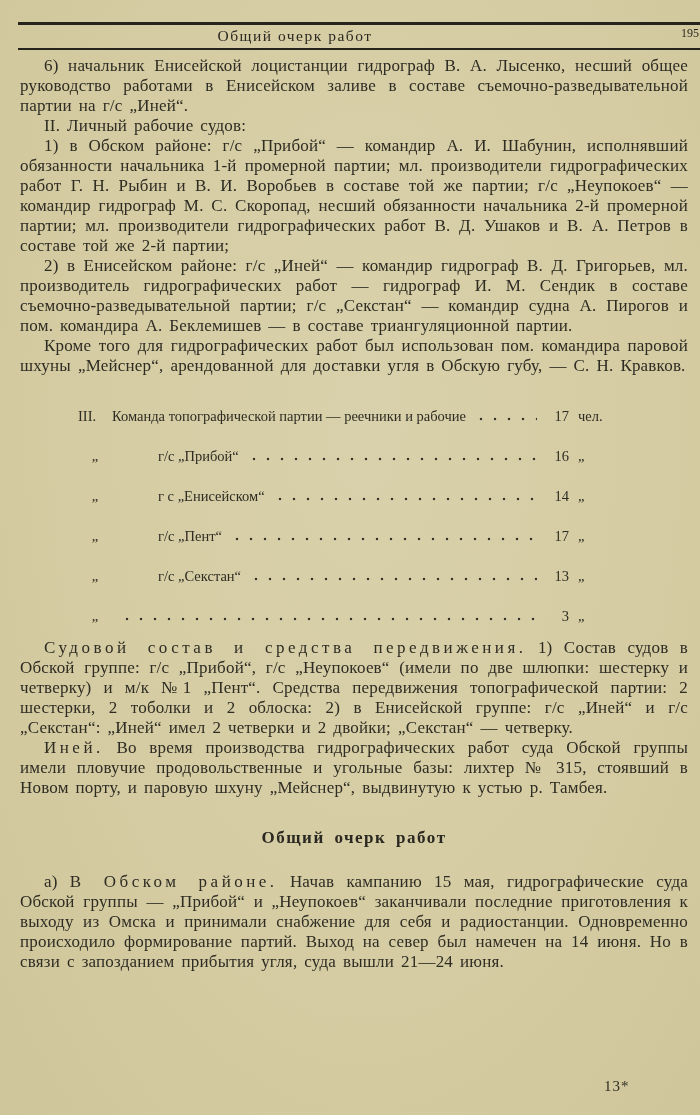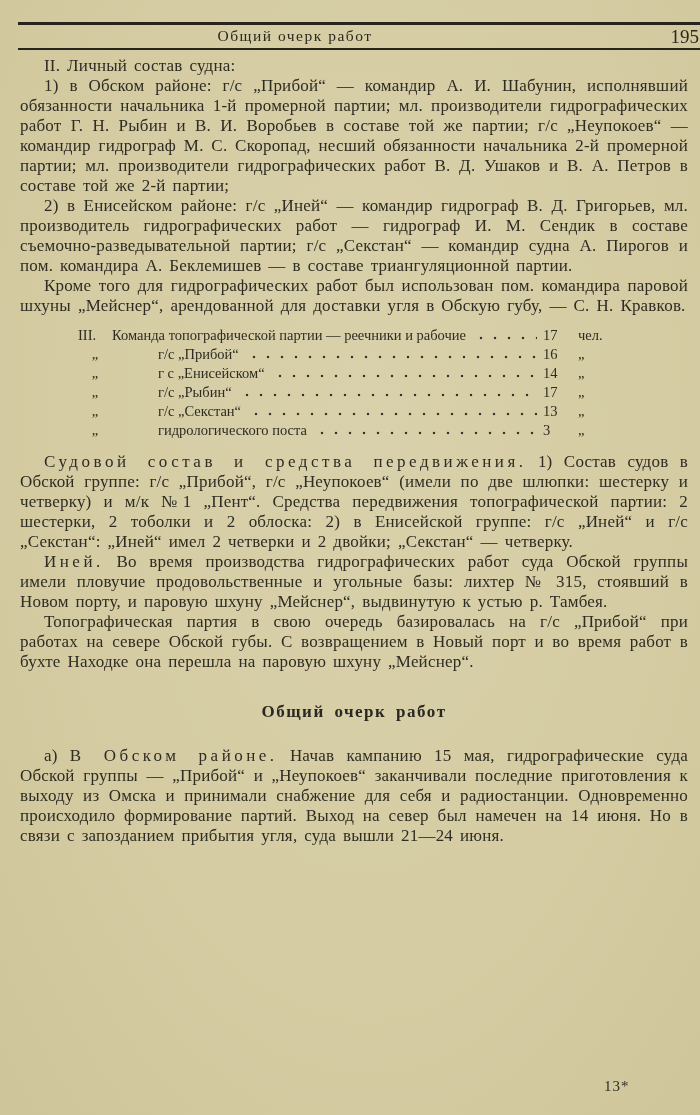--- a/index.html
+++ b/index.html
@@ -28,7 +28,7 @@
   }
   .rh-page {
     position: absolute; top: 26px; right: 33px;
-    font-size: 19px; color: #2a2820;
+    font-size: 12px; color: #2a2820;
   }
   
   .content {

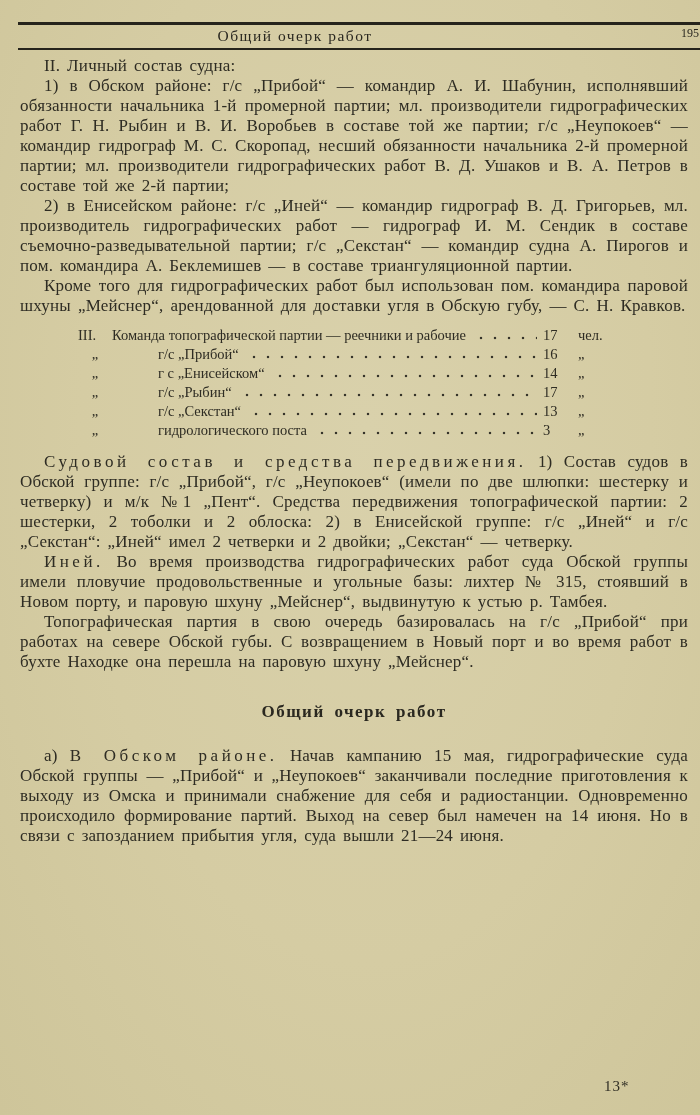--- a/index.html
+++ b/index.html
@@ -94,6 +94,7 @@
 
   <div class="content">
 
+    <p class="body-p">6) начальник Енисейской лоцистанции гидрограф В. А. Лысенко, несший общее руководство работами в Енисейском заливе в составе съемочно-разведывательной партии на г/с „Иней“.</p>
     <p class="body-p">II. Личный состав судна:</p>
     <p class="body-p">1) в Обском районе: г/с „Прибой“ — командир А. И. Шабунин, исполнявший обязанности начальника 1-й промерной партии; мл. производители гидрографических работ Г. Н. Рыбин и В. И. Воробьев в составе той же партии; г/с „Неупокоев“ — командир гидрограф М. С. Скоропад, несший обязанности начальника 2-й промерной партии; мл. производители гидрографических работ В. Д. Ушаков и В. А. Петров в составе той же 2-й партии;</p>
     <p class="body-p">2) в Енисейском районе: г/с „Иней“ — командир гидрограф В. Д. Григорьев, мл. производитель гидрографических работ — гидрограф И. М. Сендик в составе съемочно-разведывательной партии; г/с „Секстан“ — командир судна А. Пирогов и пом. командира А. Беклемишев — в составе триангуляционной партии.</p>

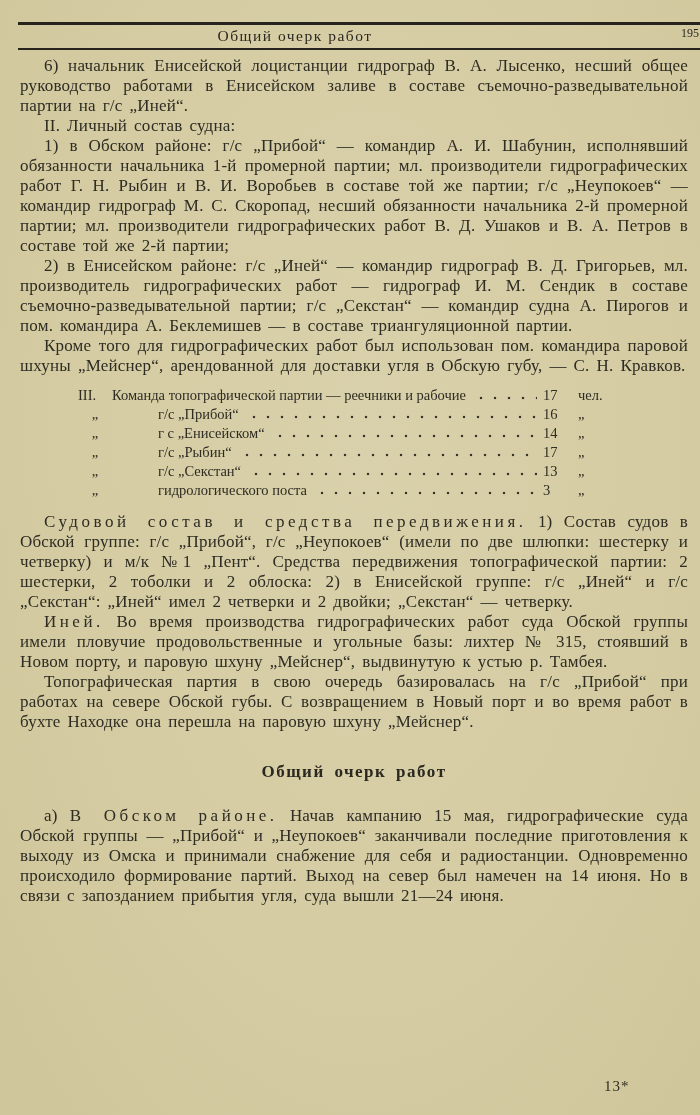--- a/index.html
+++ b/index.html
@@ -95,7 +95,7 @@
   <div class="content">
 
     <p class="body-p">6) начальник Енисейской лоцистанции гидрограф В. А. Лысенко, несший общее руководство работами в Енисейском заливе в составе съемочно-разведывательной партии на г/с „Иней“.</p>
-    <p class="body-p">II. Личный состав судна:</p>
+    <p class="body-p">II. Личный рабочие судов:</p>
     <p class="body-p">1) в Обском районе: г/с „Прибой“ — командир А. И. Шабунин, исполнявший обязанности начальника 1-й промерной партии; мл. производители гидрографических работ Г. Н. Рыбин и В. И. Воробьев в составе той же партии; г/с „Неупокоев“ — командир гидрограф М. С. Скоропад, несший обязанности начальника 2-й промерной партии; мл. производители гидрографических работ В. Д. Ушаков и В. А. Петров в составе той же 2-й партии;</p>
     <p class="body-p">2) в Енисейском районе: г/с „Иней“ — командир гидрограф В. Д. Григорьев, мл. производитель гидрографических работ — гидрограф И. М. Сендик в составе съемочно-разведывательной партии; г/с „Секстан“ — командир судна А. Пирогов и пом. командира А. Беклемишев — в составе триангуляционной партии.</p>
     <p class="body-p">Кроме того для гидрографических работ был использован пом. командира паровой шхуны „Мейснер“, арендованной для доставки угля в Обскую губу, — С. Н. Кравков.</p>

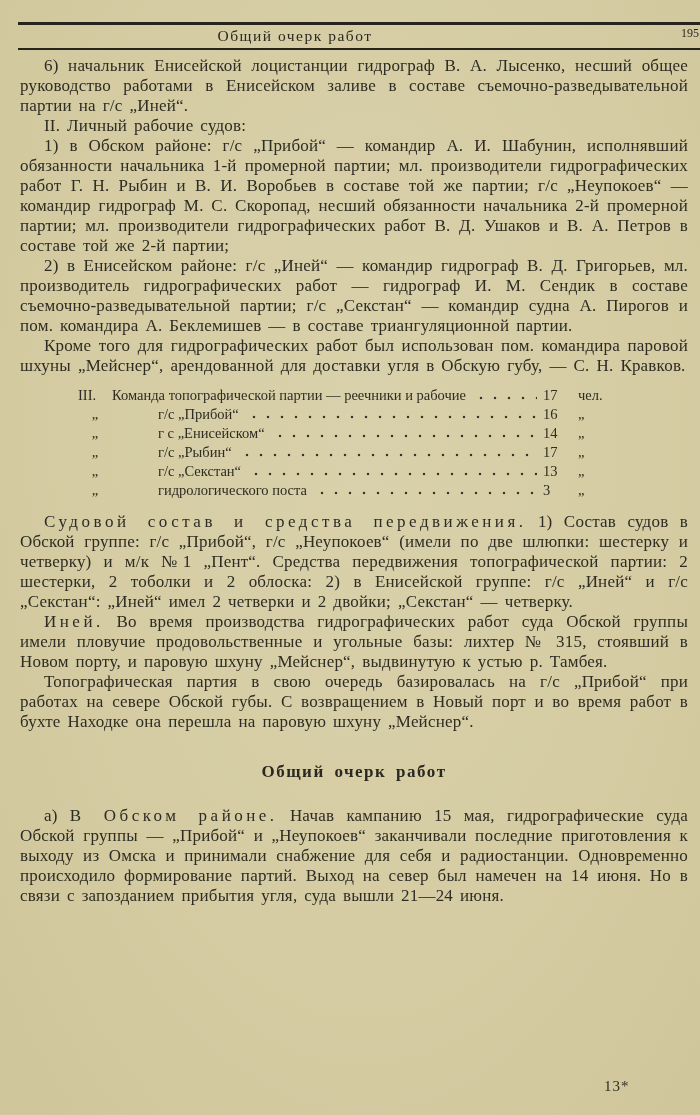--- a/index.html
+++ b/index.html
@@ -51,7 +51,7 @@
     color: #2e2c23;
   }
   .roster-row { display: flex; align-items: baseline; }
-  .roster-c1 { flex: 0 0 34px; text-align: left; }
+  .roster-c1 { flex: 0 0 34px; text-align: left; margin-top: 21px; }
   .roster-row.sub .roster-c1 { text-align: center; }
   .roster-label { flex: 0 0 auto; white-space: nowrap; }
   .roster-row.sub .roster-label { padding-left: 46px; text-align: right; }

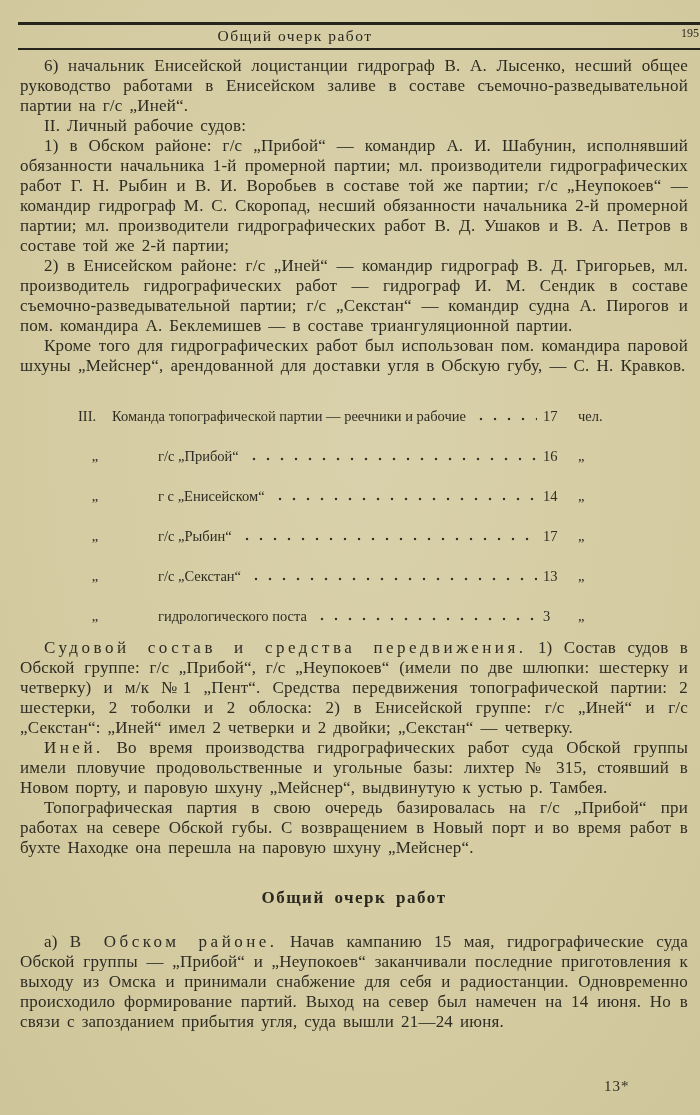--- a/index.html
+++ b/index.html
@@ -64,7 +64,7 @@
     background-repeat: repeat-x;
     background-position: left bottom 3px;
   }
-  .roster-value { flex: 0 0 26px; }
+  .roster-value { flex: 0 0 26px; text-align: right; }
   .roster-unit { flex: 0 0 40px; padding-left: 9px; }
   
   h2.section-heading {

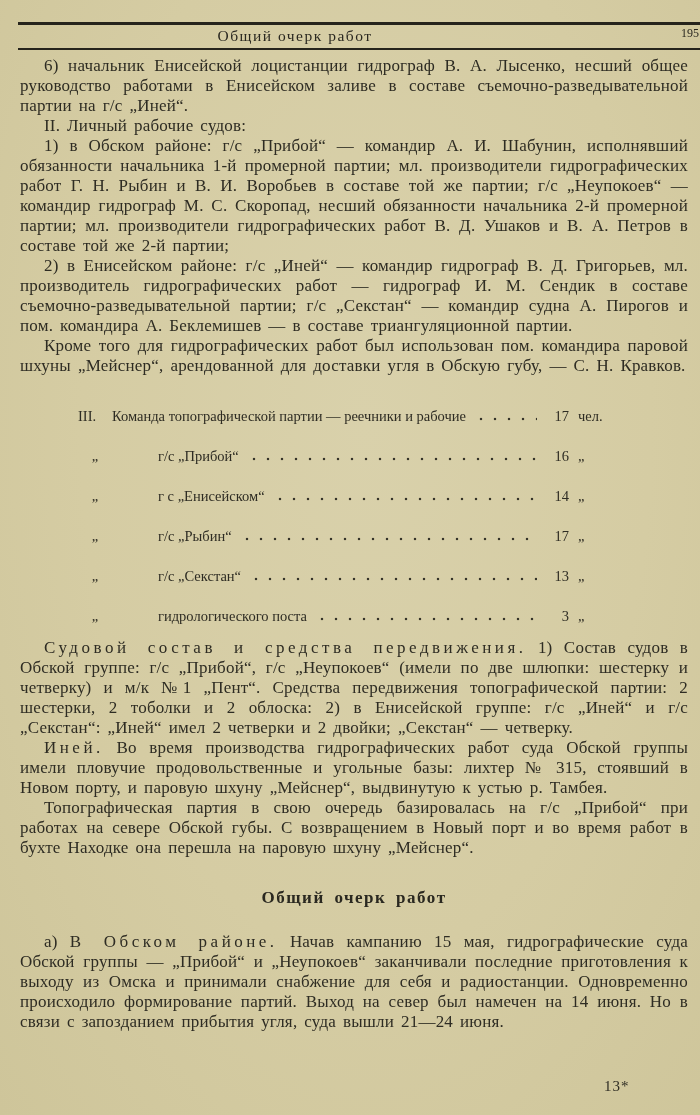--- a/index.html
+++ b/index.html
@@ -124,7 +124,7 @@
       </div>
       <div class="roster-row sub">
         <span class="roster-c1">„</span>
-        <span class="roster-label">г/с „Рыбин“</span>
+        <span class="roster-label">г/с „Пент“</span>
         <span class="dots"></span>
         <span class="roster-value">17</span>
         <span class="roster-unit">„</span>

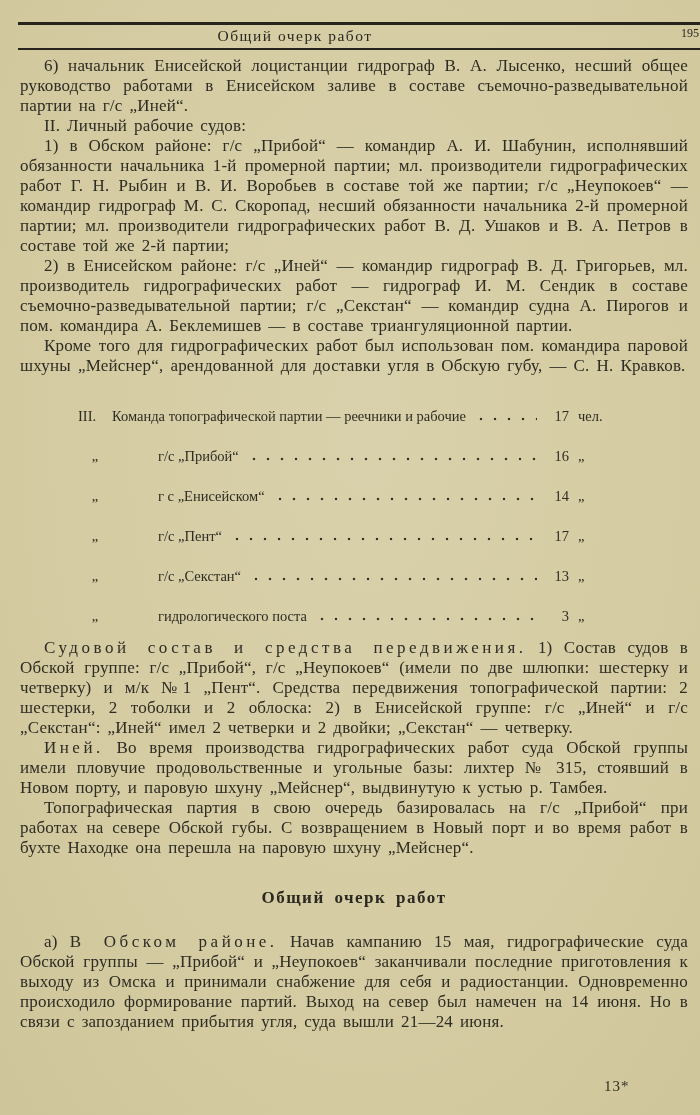--- a/index.html
+++ b/index.html
@@ -138,7 +138,6 @@
       </div>
       <div class="roster-row sub">
         <span class="roster-c1">„</span>
-        <span class="roster-label">гидрологического поста</span>
         <span class="dots"></span>
         <span class="roster-value">3</span>
         <span class="roster-unit">„</span>

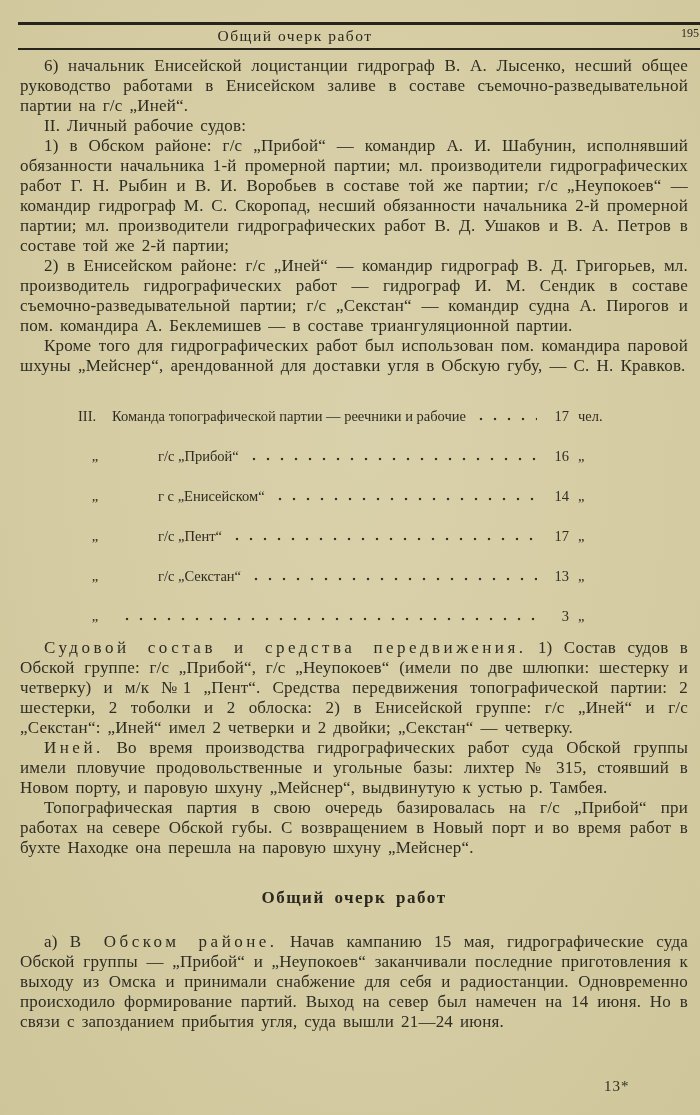--- a/index.html
+++ b/index.html
@@ -148,7 +148,6 @@
 
     <p class="body-p"><span class="spaced">Иней.</span> <span>Во время производства гидрографических работ суда Обской группы имели пловучие продовольственные и угольные базы: лихтер № 315, стоявший в Новом порту, и паровую шхуну „Мейснер“, выдвинутую к устью р. Тамбея.</span></p>
 
-    <p class="body-p">Топографическая партия в свою очередь базировалась на г/с „Прибой“ при работах на севере Обской губы. С возвращением в Новый порт и во время работ в бухте Находке она перешла на паровую шхуну „Мейснер“.</p>
 
     <h2 class="section-heading">Общий очерк работ</h2>
 

